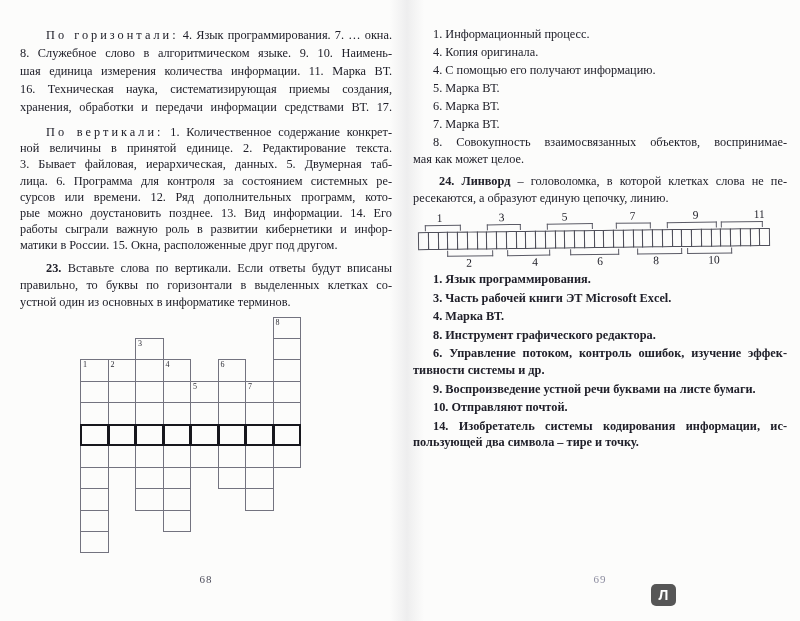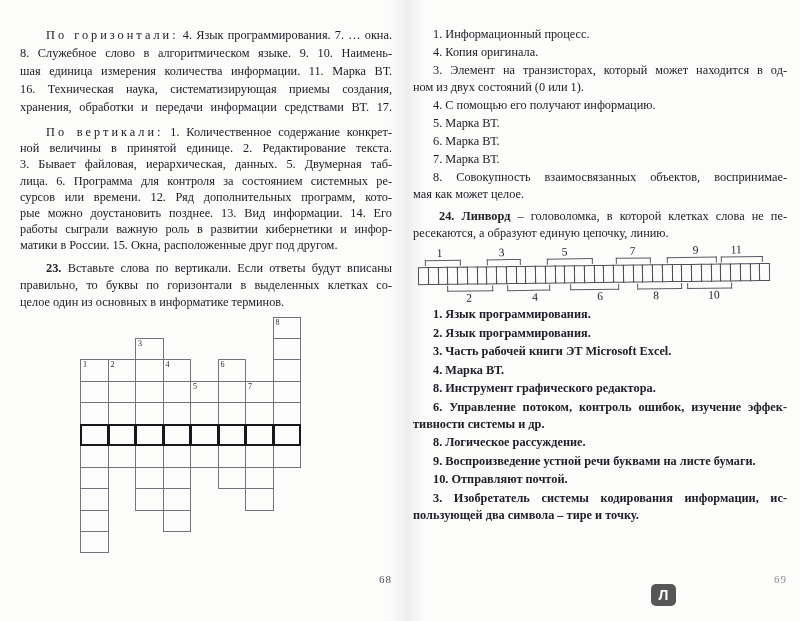--- a/index.html
+++ b/index.html
@@ -196,10 +196,6 @@
         <div class="line first last">4. Копия оригинала.</div>
       </div>
       <div class="list-item">
-        <div class="line first">3. Элемент на транзисторах, который может находится в од-</div>
-        <div class="line last">ном из двух состояний (0 или 1).</div>
-      </div>
-      <div class="list-item">
         <div class="line first last">4. С помощью его получают информацию.</div>
       </div>
       <div class="list-item">

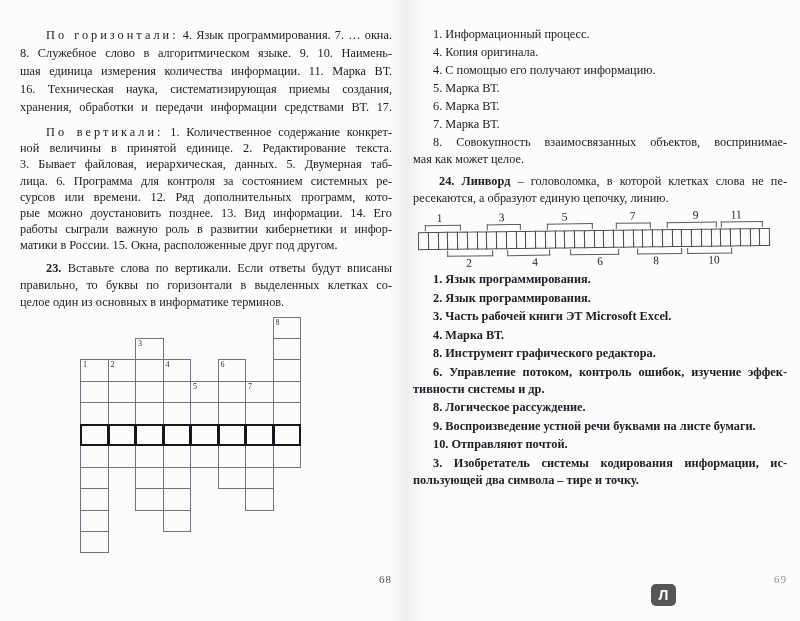--- a/index.html
+++ b/index.html
@@ -271,7 +271,7 @@
       <span class="lw-num top" style="left: 149px;">5</span>
       <span class="lw-num top" style="left: 217px;">7</span>
       <span class="lw-num top" style="left: 280px;">9</span>
-      <span class="lw-num top" style="left: 318px; text-align: center;">11</span>
+      <span class="lw-num top" style="left: 341px; text-align: center;">11</span>
       <span class="lw-num bot" style="left: 53px;">2</span>
       <span class="lw-num bot" style="left: 119px;">4</span>
       <span class="lw-num bot" style="left: 184px;">6</span>

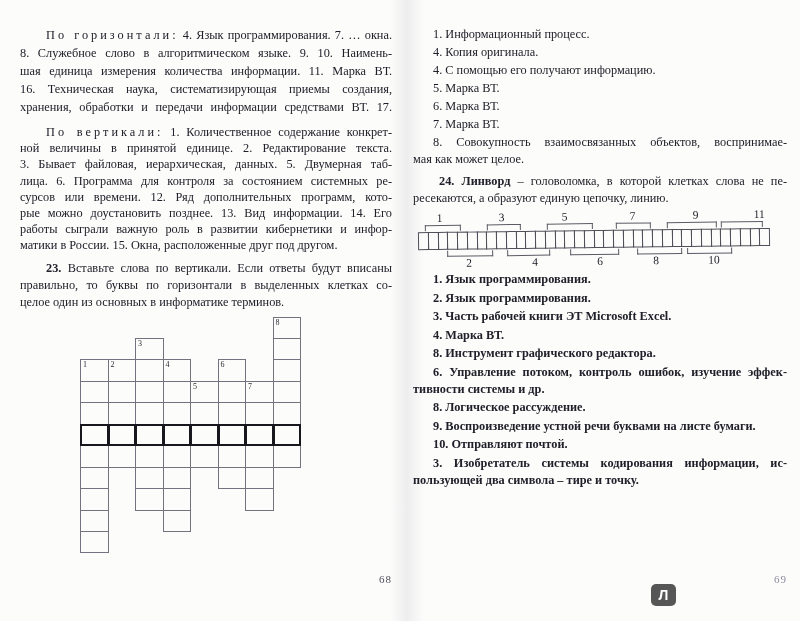--- a/index.html
+++ b/index.html
@@ -101,7 +101,7 @@
   <div class="para p23">
       <div class="line first"><span class="seg-b">23.</span><span class="seg-r"> Вставьте слова по вертикали. Если ответы будут вписаны</span></div>
       <div class="line">правильно, то буквы по горизонтали в выделенных клетках со-</div>
-      <div class="line last">целое один из основных в информатике терминов.</div>
+      <div class="line last">устной один из основных в информатике терминов.</div>
     </div>
   <div class="cw-figure" id="cw">
       <div class="cw-cell" style="left: 0px; top: 42.9px;">

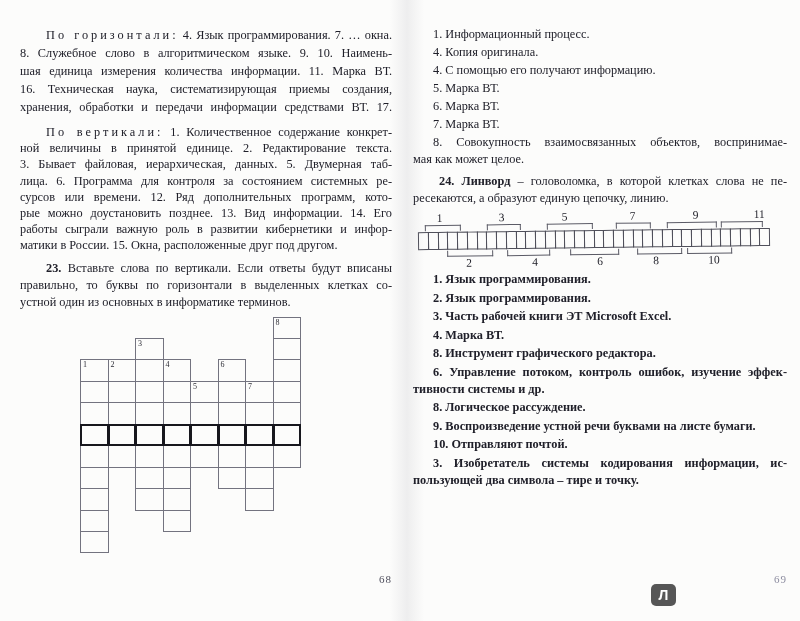--- a/index.html
+++ b/index.html
@@ -283,9 +283,6 @@
         <div class="line first last">1. Язык программирования.</div>
       </div>
       <div class="list-item">
-        <div class="line first last">2. Язык программирования.</div>
-      </div>
-      <div class="list-item">
         <div class="line first last">3. Часть рабочей книги ЭТ Microsoft Excel.</div>
       </div>
       <div class="list-item">

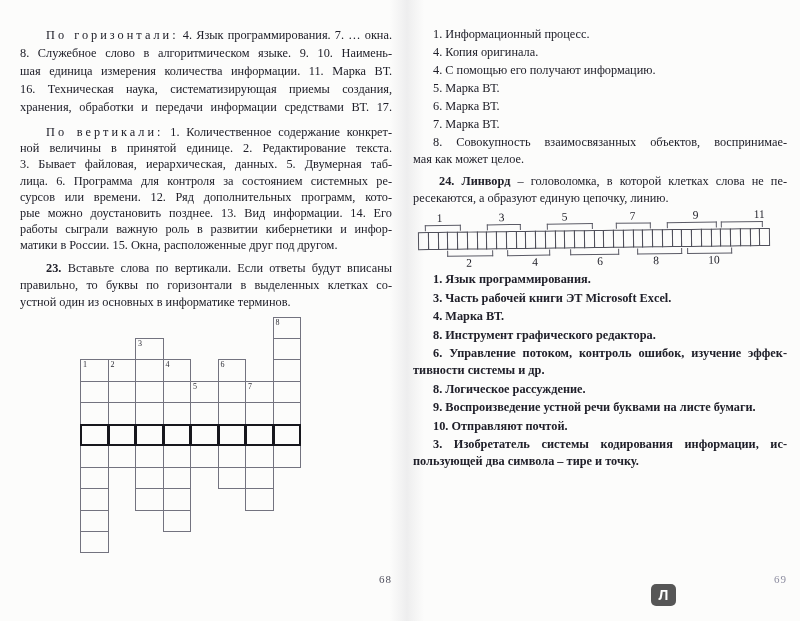--- a/index.html
+++ b/index.html
@@ -296,9 +296,6 @@
         <div class="line last">тивности системы и др.</div>
       </div>
       <div class="list-item">
-        <div class="line first last">8. Логическое рассуждение.</div>
-      </div>
-      <div class="list-item">
         <div class="line first last">9. Воспроизведение устной речи буквами на листе бумаги.</div>
       </div>
       <div class="list-item">

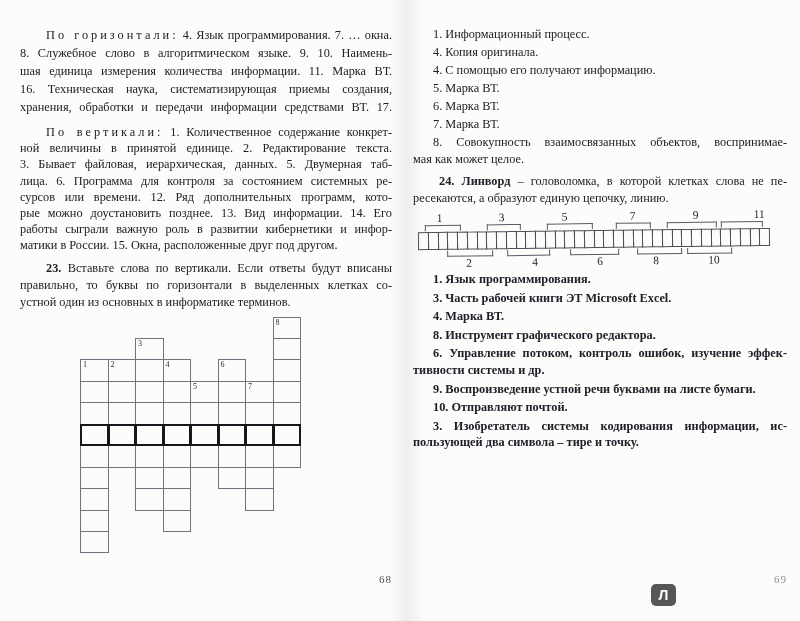--- a/index.html
+++ b/index.html
@@ -302,7 +302,7 @@
         <div class="line first last">10. Отправляют почтой.</div>
       </div>
       <div class="list-item">
-        <div class="line first">3. Изобретатель системы кодирования информации, ис-</div>
+        <div class="line first">14. Изобретатель системы кодирования информации, ис-</div>
         <div class="line last">пользующей два символа – тире и точку.</div>
       </div>
     </div>

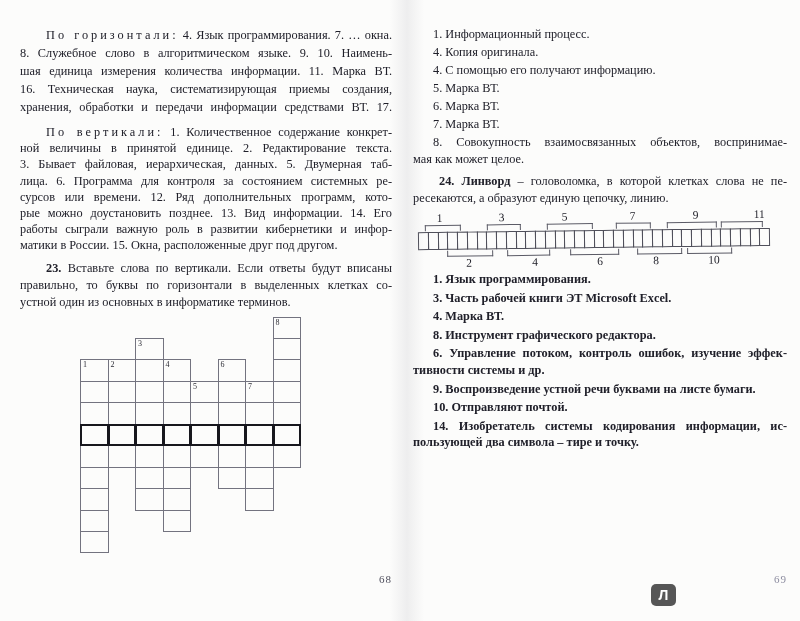--- a/index.html
+++ b/index.html
@@ -62,7 +62,7 @@
   .lw-num.bot{top:44px;}
   
   .footer{
-    position:absolute;left:0;top:573px;width:372px;text-align:right;
+    position:absolute;left:0;top:573px;width:372px;text-align:center;
     font-size:11px;color:#4e4e5c;letter-spacing:1px;
   }
   .footer-r{width:374px;color:#8d8da0;}

